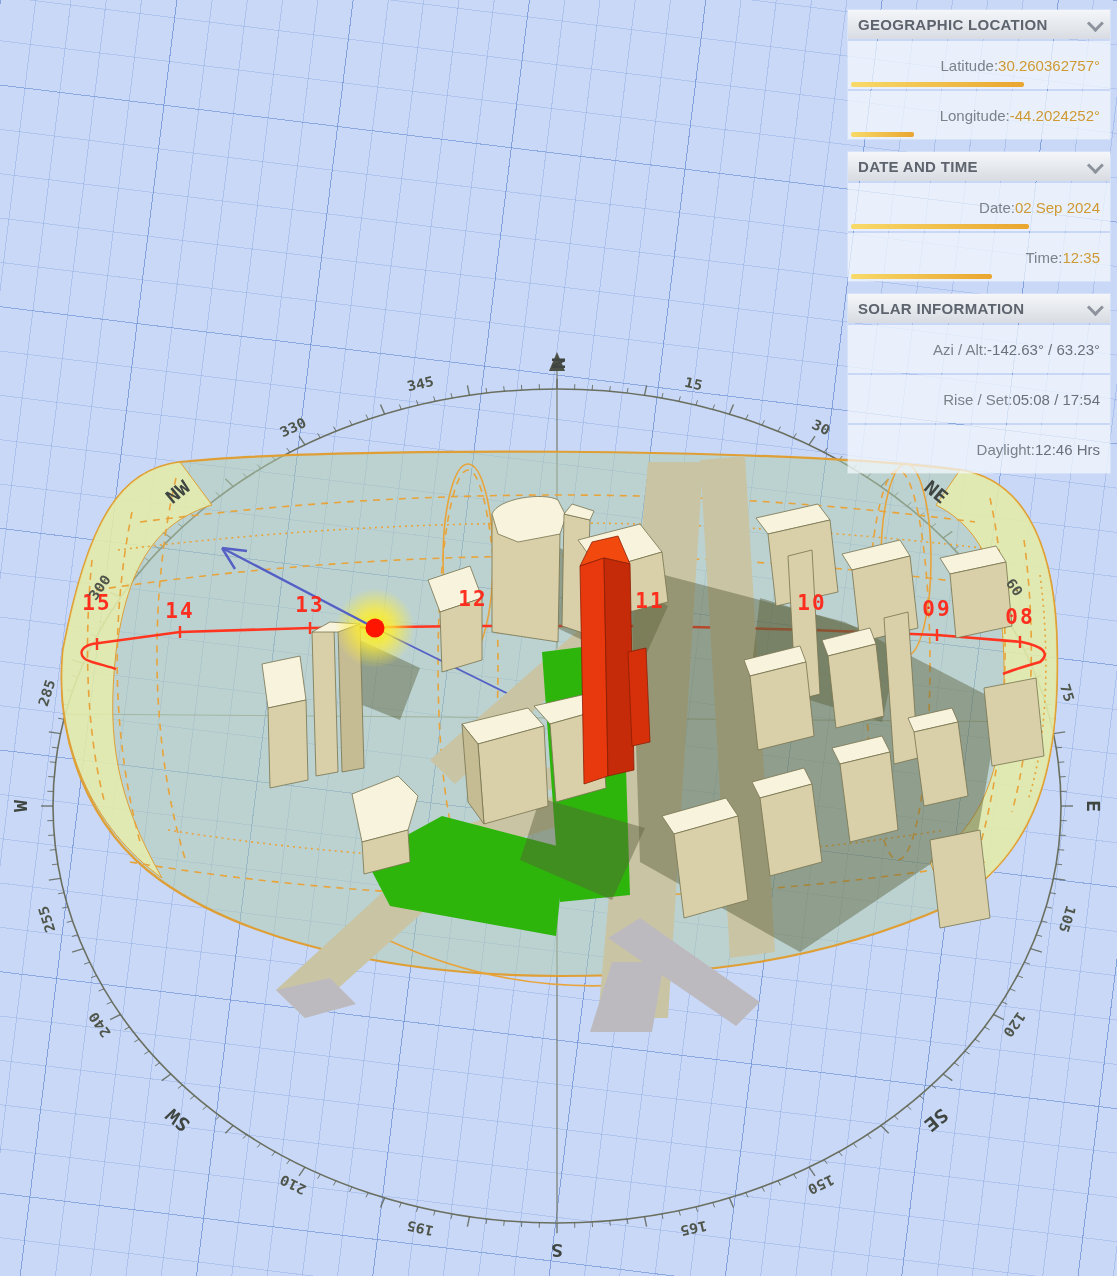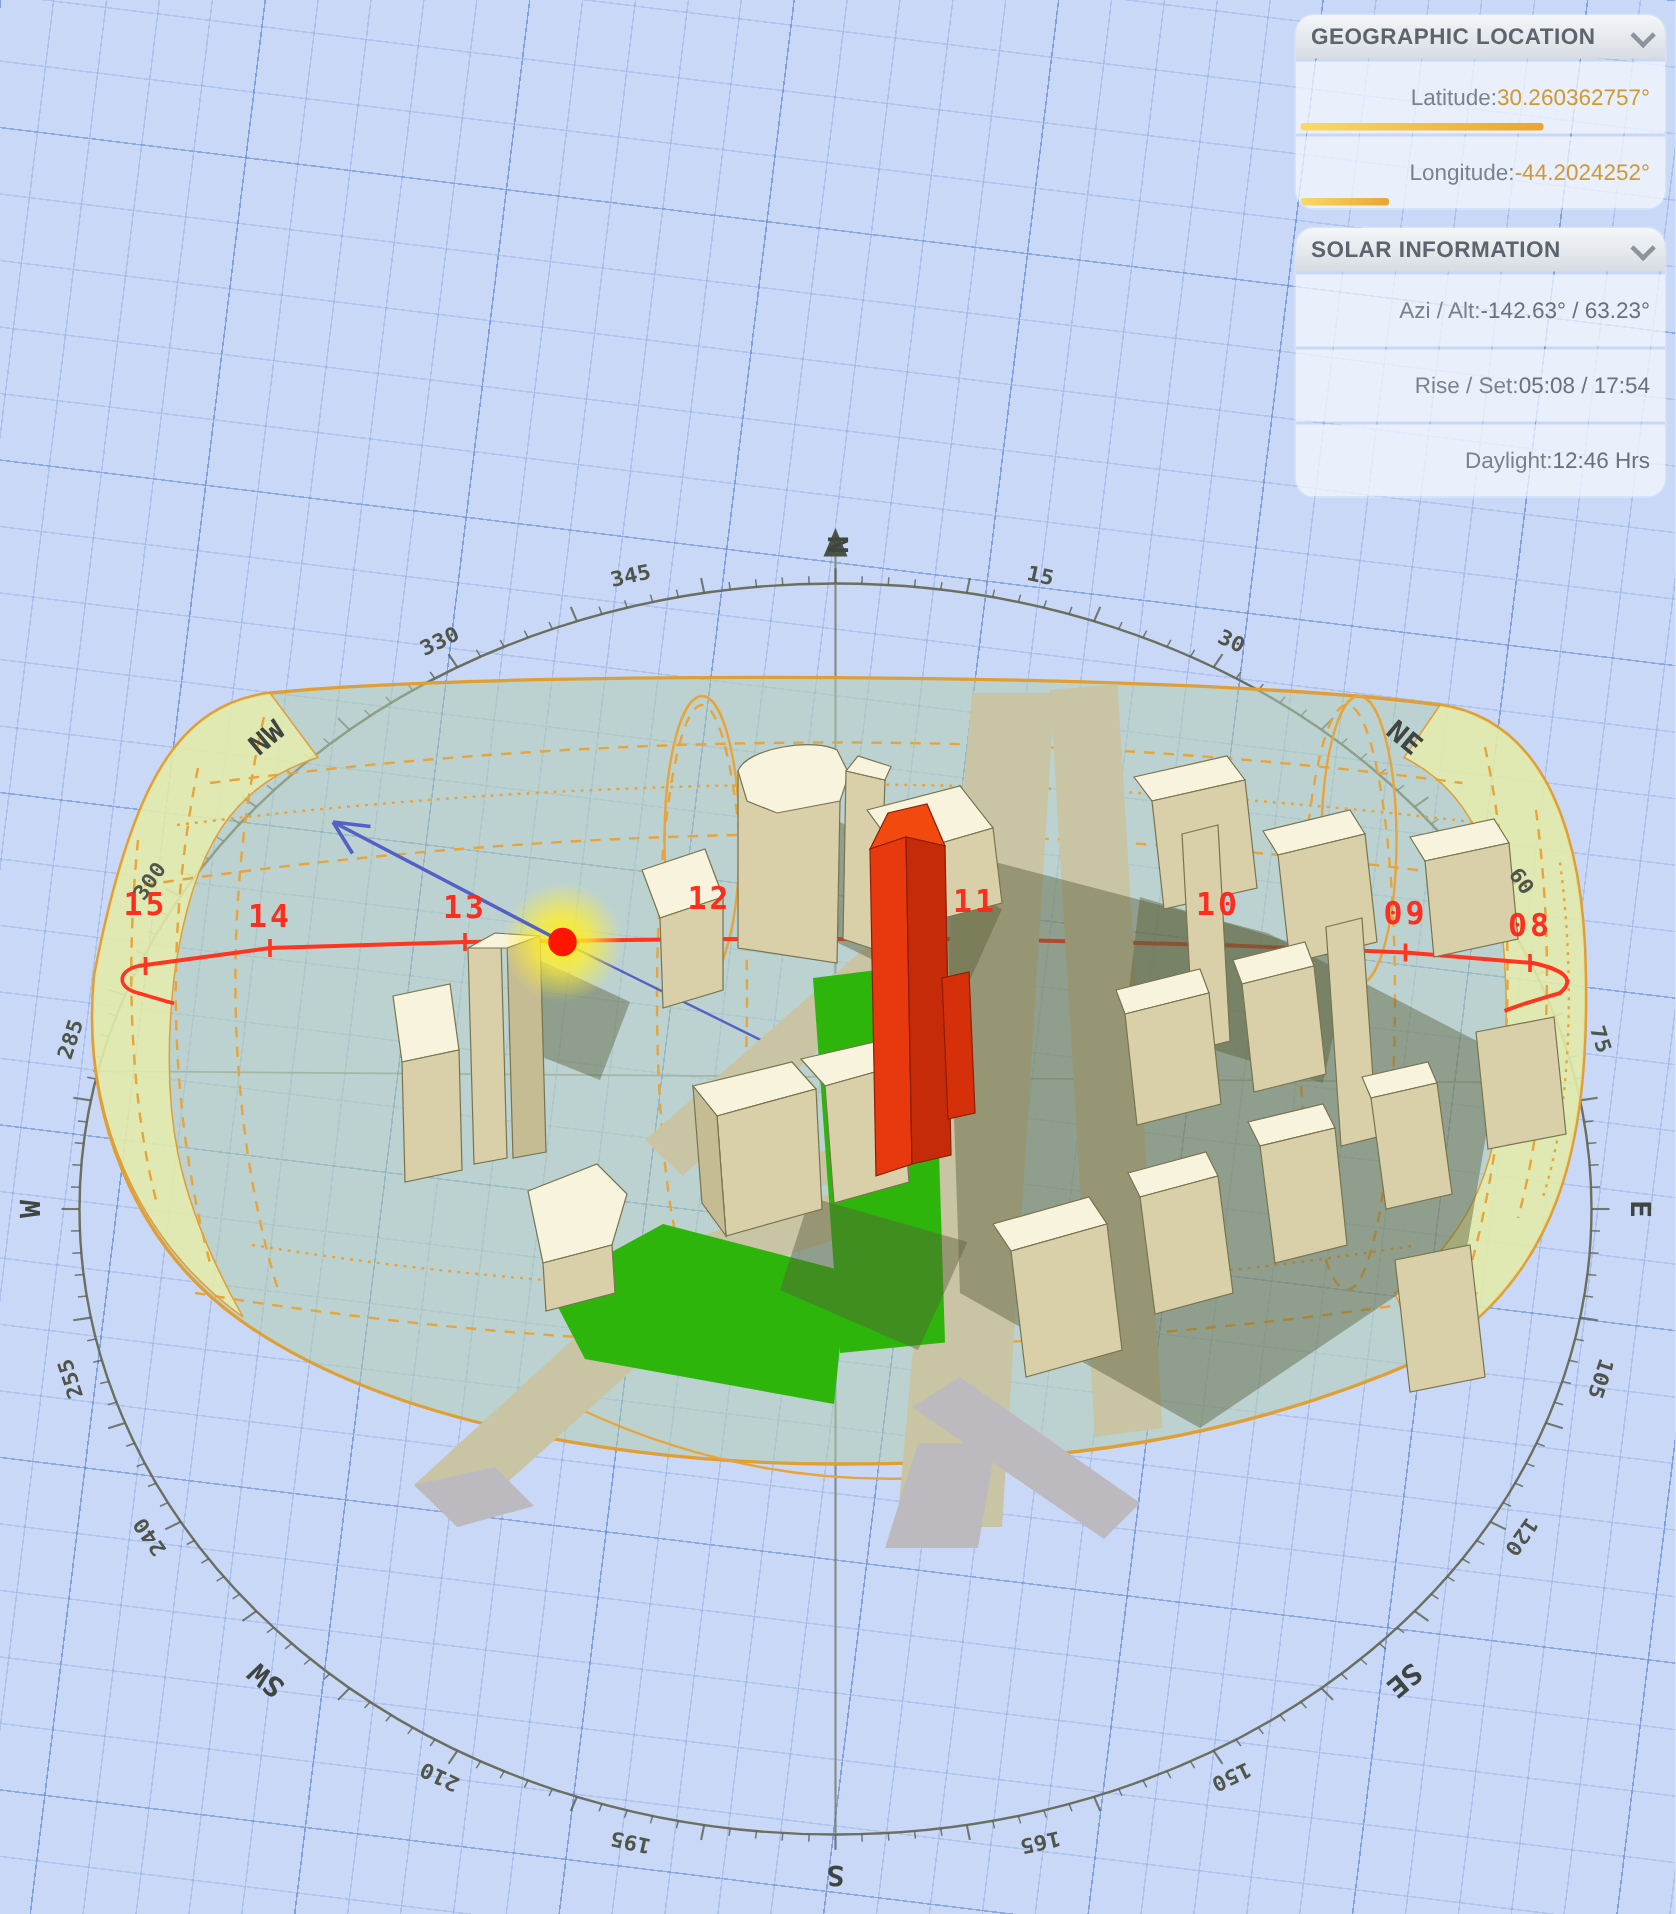--- a/index.html
+++ b/index.html
@@ -14,8 +14,8 @@
   svg{position:absolute;left:0;top:0;}
   
   #panel{position:absolute;top:10px;right:7px;width:262px;z-index:10;}
-  .section{border-radius:12px;overflow:hidden;margin-bottom:13px;
-           box-shadow:0 0 0 1px rgba(255,255,255,.25);margin-left:16px;}
+  .section{border-radius:0;overflow:hidden;margin-bottom:13px;
+           box-shadow:0 0 0 1px rgba(255,255,255,.25);}
   .sec-header{height:29px;display:flex;align-items:center;justify-content:space-between;
     padding:0 10px;background:linear-gradient(#f4f6f9,#d8dce2);
     color:#5d646e;font-weight:bold;font-size:15px;letter-spacing:.3px;cursor:pointer;}

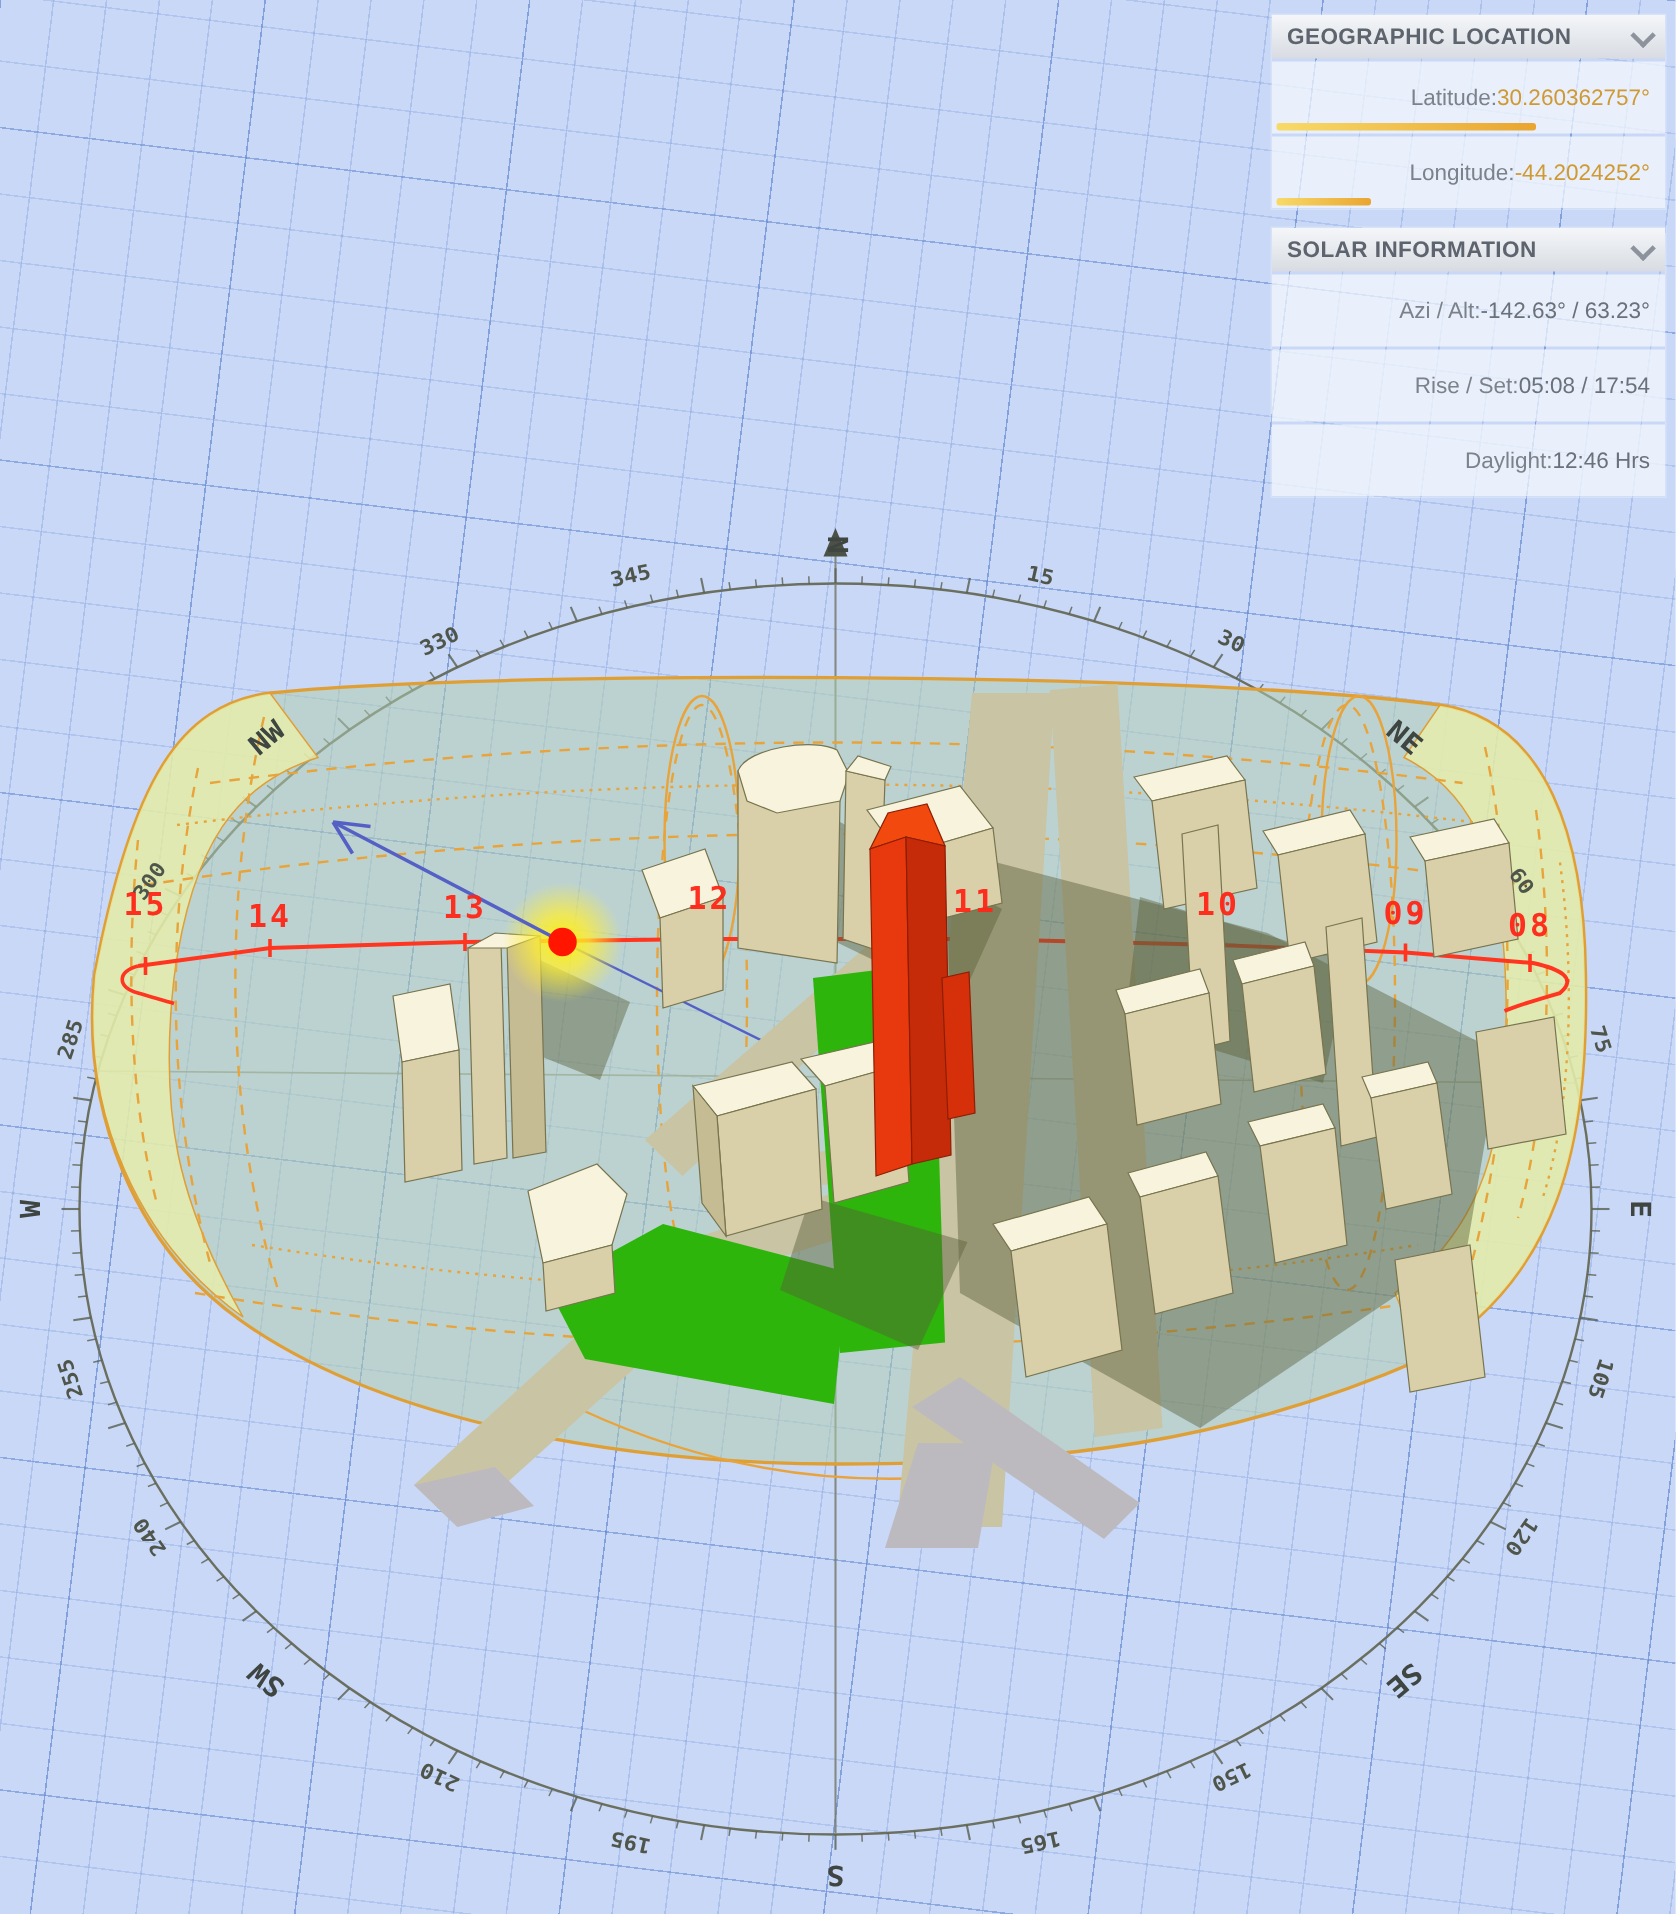--- a/index.html
+++ b/index.html
@@ -438,6 +438,24 @@
       </div>
       <div class="section">
         <div class="sec-header">
+          <span>DATE AND TIME</span>
+          <span class="chev down"></span>
+        </div>
+        <div class="rows">
+          <div class="row editable">
+            <span class="lbl">Date:</span>
+            <span class="val">02 Sep 2024</span>
+            <div class="slider" style="width: 68%;"></div>
+          </div>
+          <div class="row editable">
+            <span class="lbl">Time:</span>
+            <span class="val">12:35</span>
+            <div class="slider" style="width: 54%;"></div>
+          </div>
+        </div>
+      </div>
+      <div class="section">
+        <div class="sec-header">
           <span>SOLAR INFORMATION</span>
           <span class="chev down"></span>
         </div>

